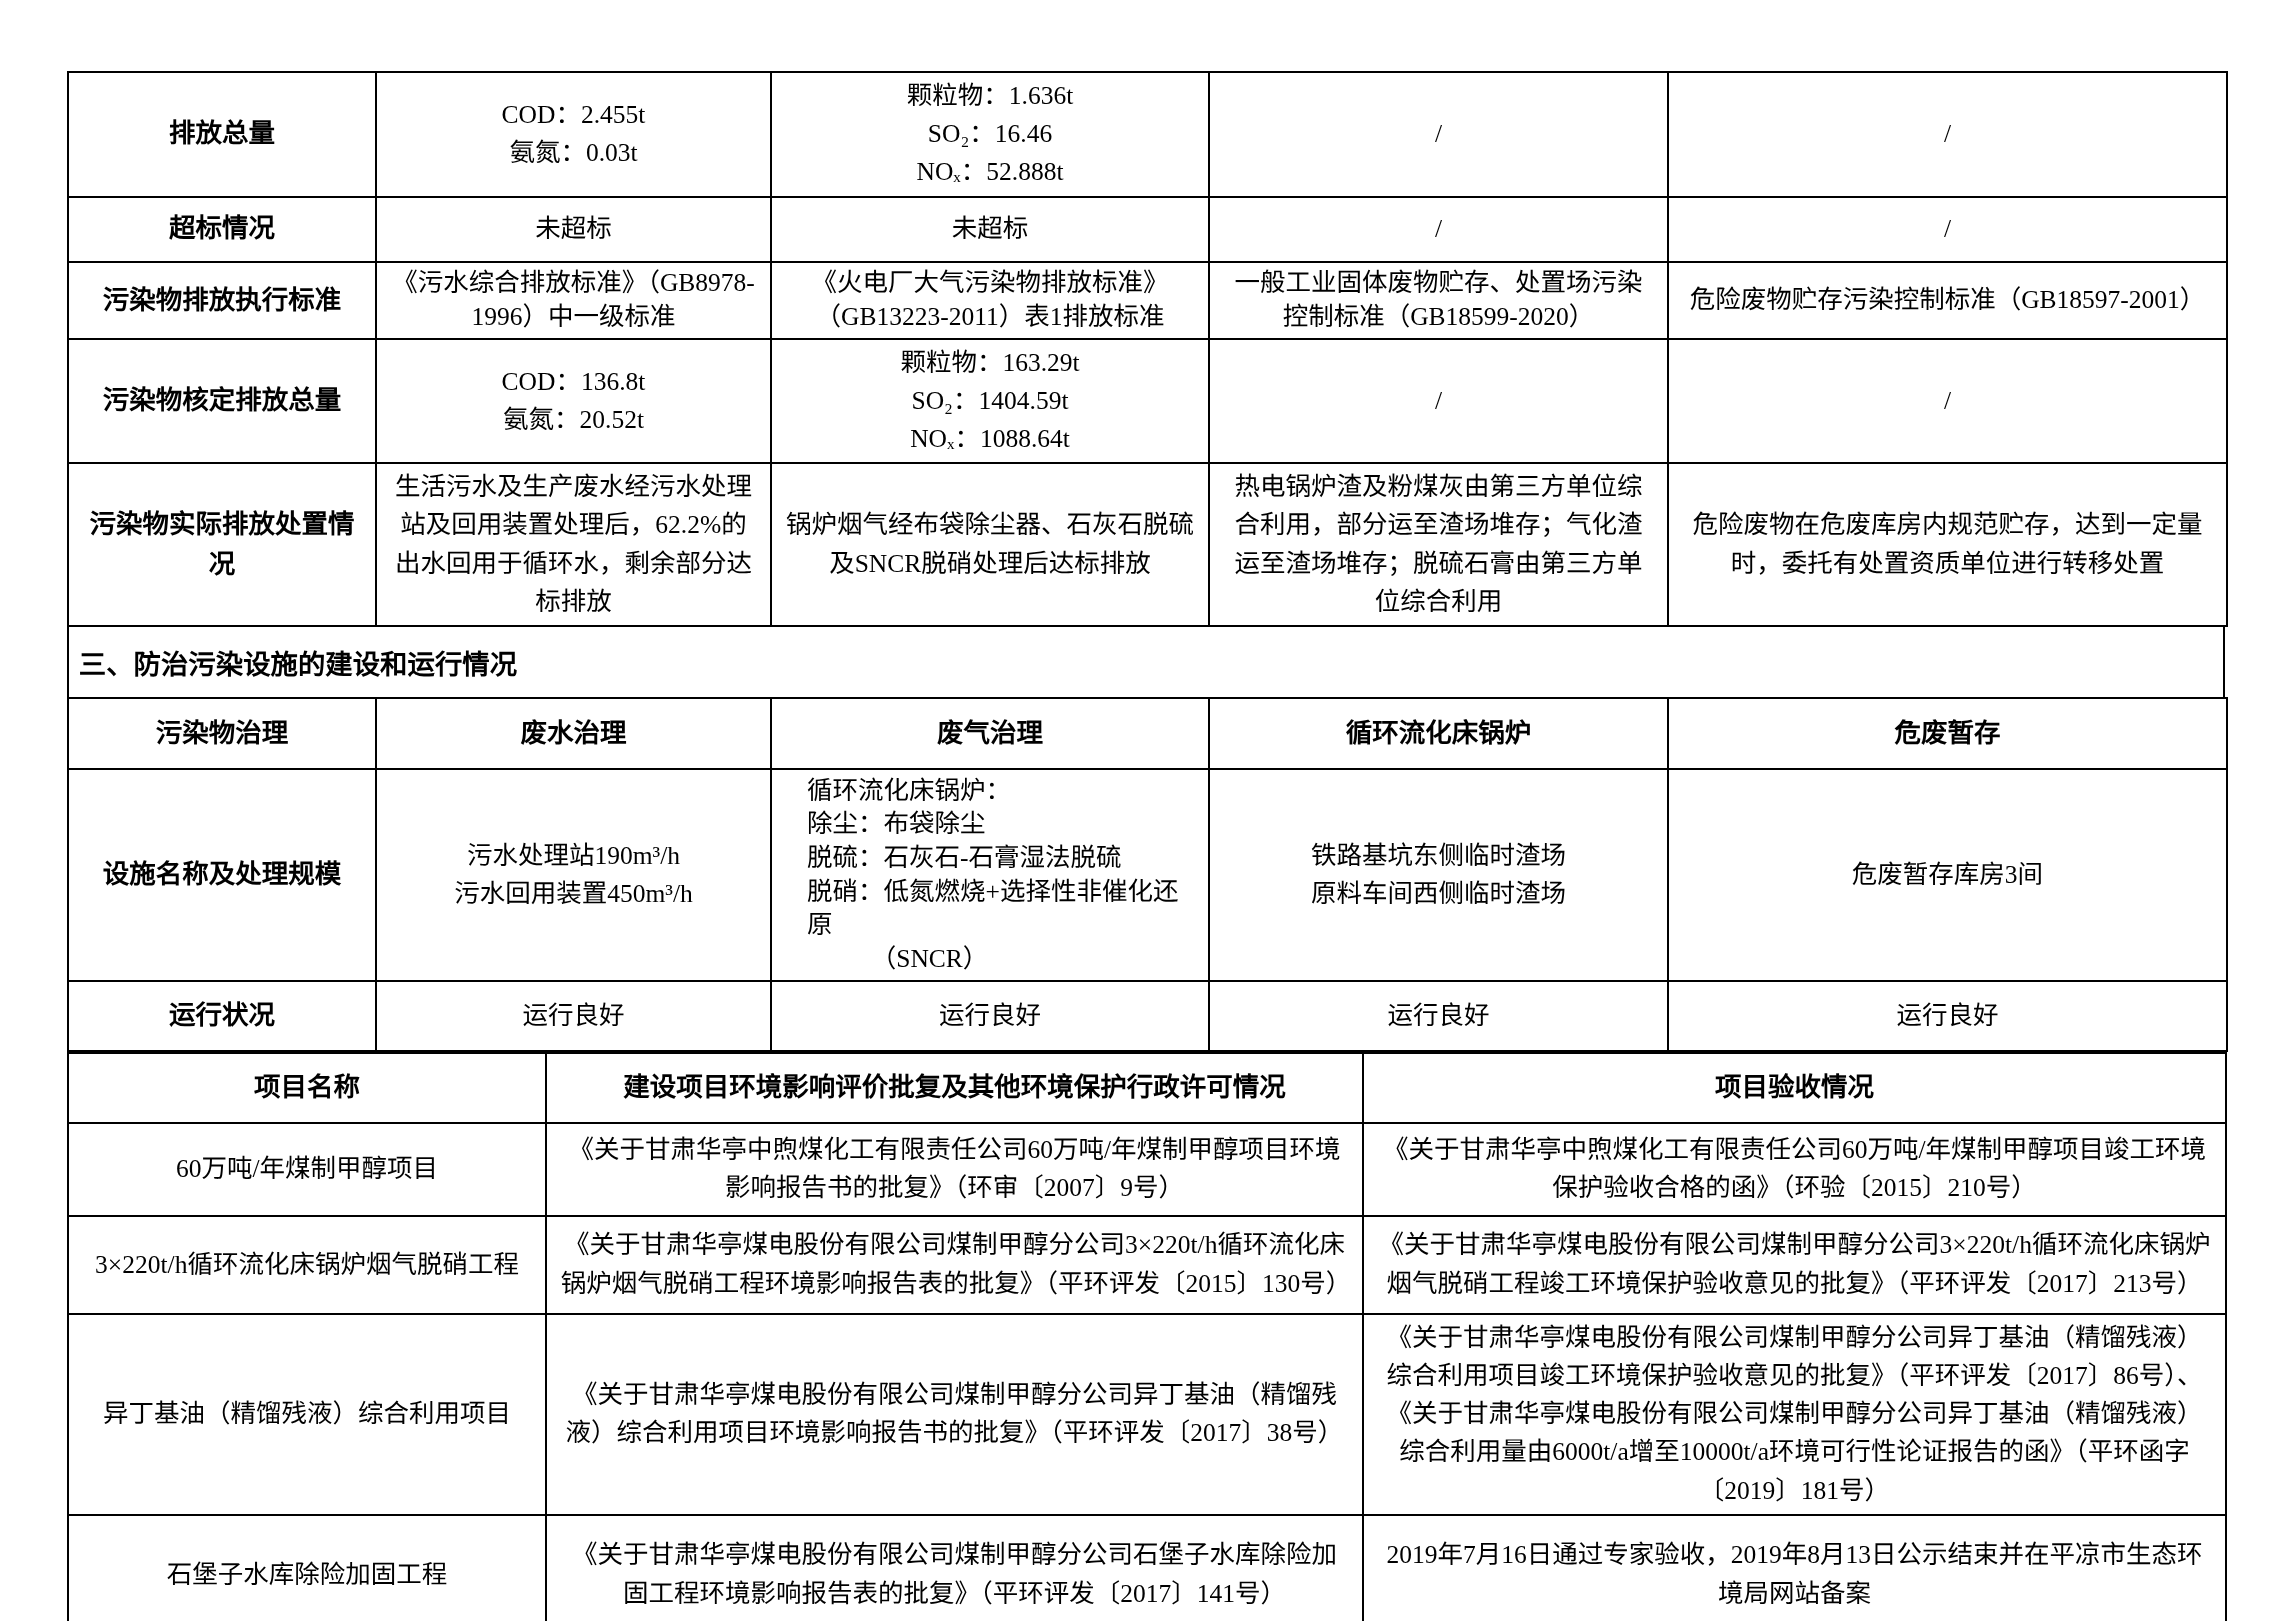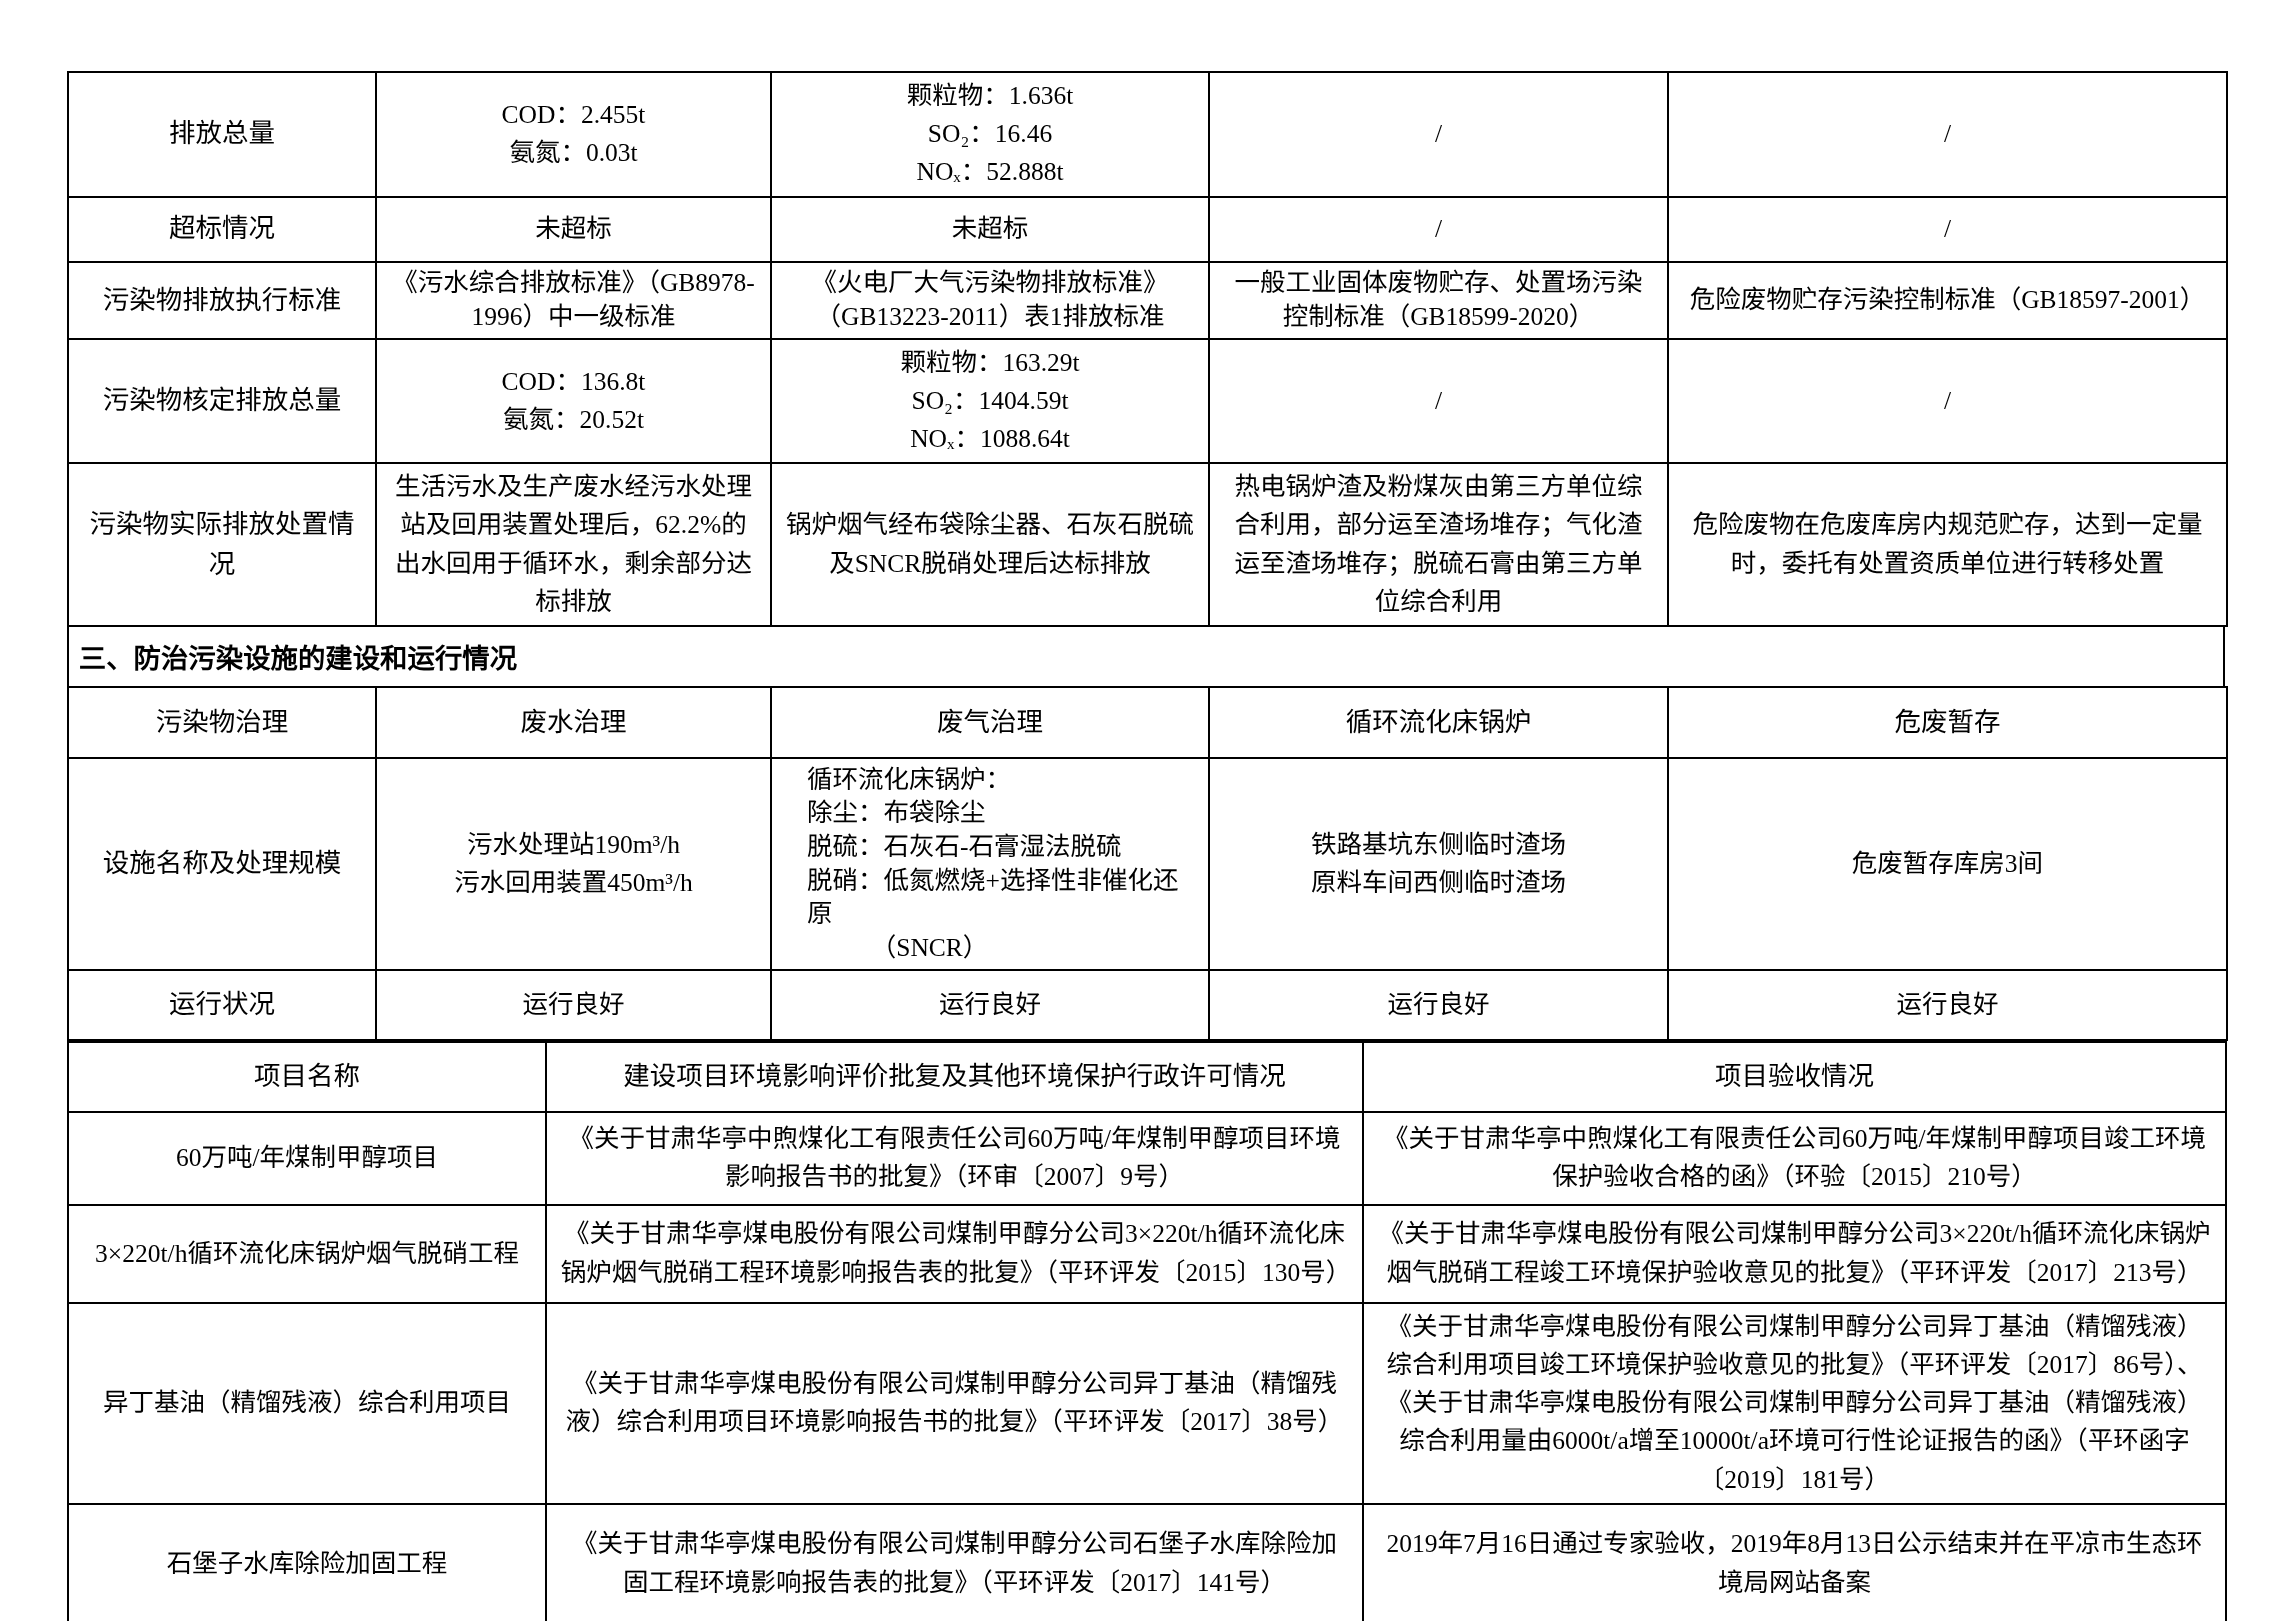--- a/index.html
+++ b/index.html
@@ -22,7 +22,7 @@
     word-break:break-word;
     overflow:hidden;
   }
-  th,.lbl{font-weight:normal;font-size:26.5px;}
+  th,.lbl{font-weight:bold;font-size:26.5px;}
   .tight{line-height:1.32;}
   .left{text-align:left;padding-left:35px;padding-right:9.8px;border-radius:18px;}
   .section-bar{

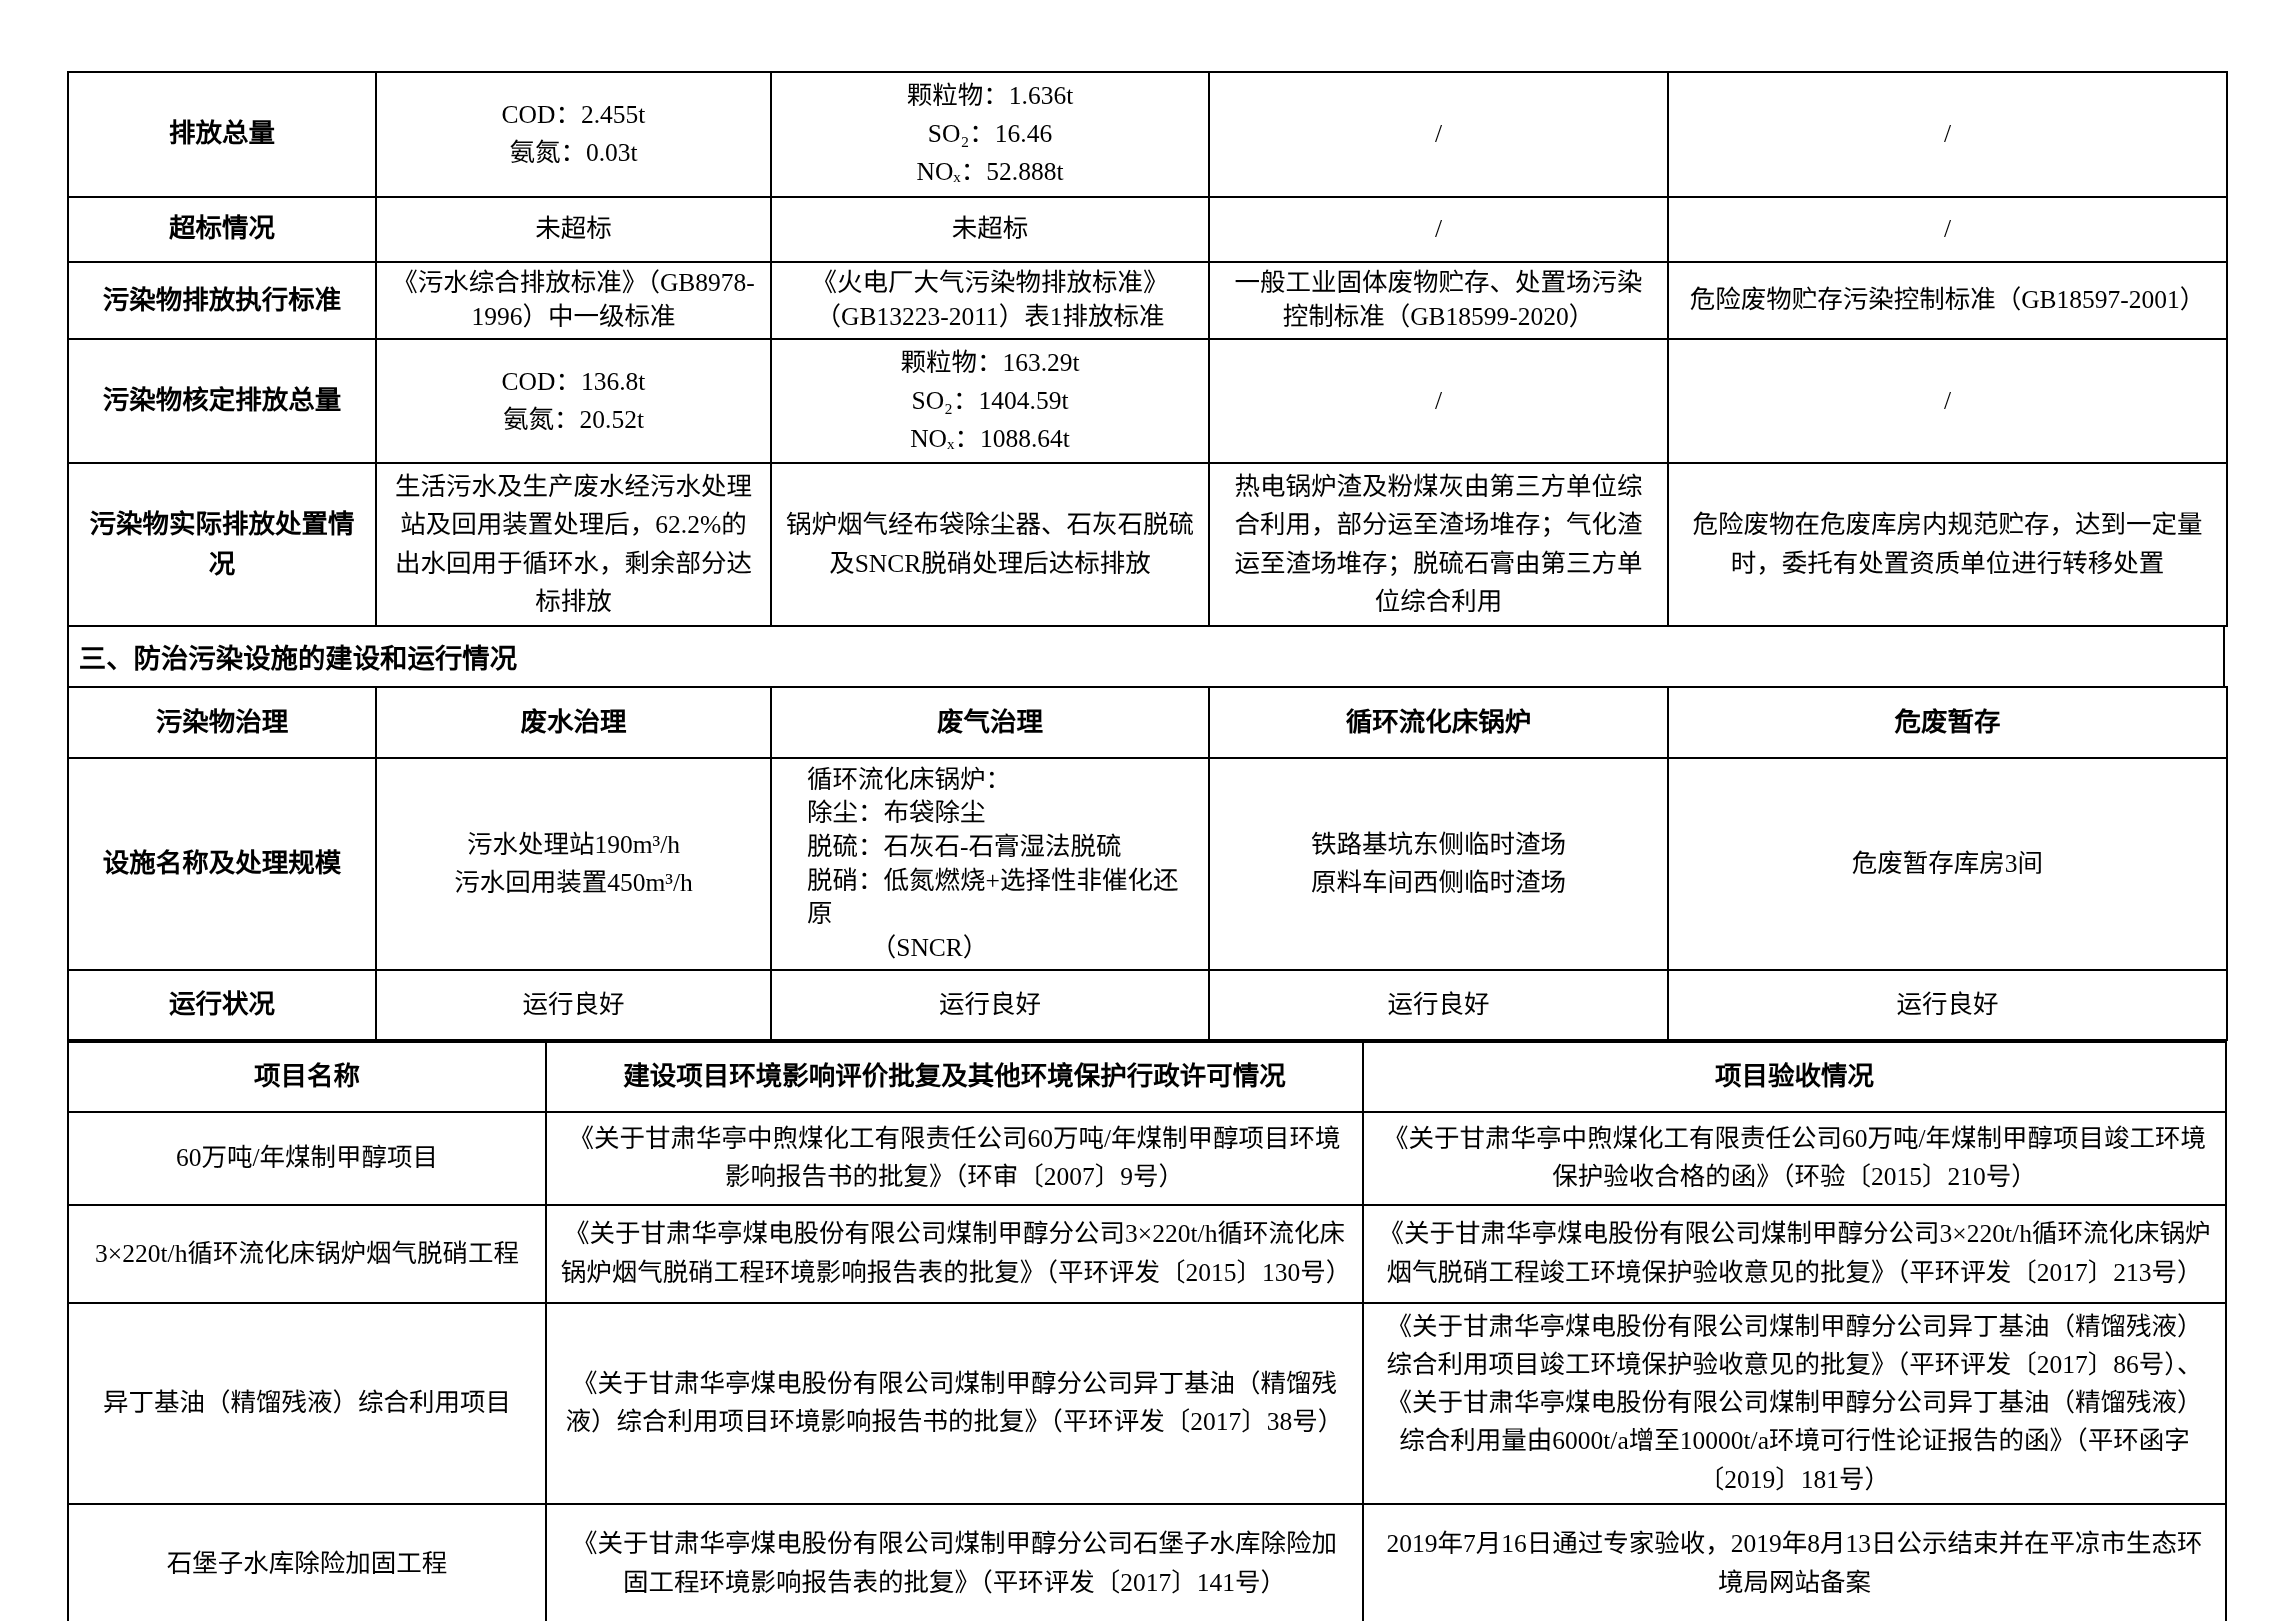--- a/index.html
+++ b/index.html
@@ -34,7 +34,7 @@
   .h118{height:116px}.h66{height:65px}.h76{height:74px}.h146{height:143px}
   .h62{height:71px}.h165{height:162px}.h56{height:70px}
   .h95{height:93px}.h104{height:98px}.h196{height:192px}.h122{height:120px}
-  .sb3{height:59px}.sb4{height:54px}
+  .sb3{height:70px}.sb4{height:54px}
   col.c1{width:308px}col.c2{width:395px}col.c3{width:438px}col.c4{width:459px}col.c5{width:559px}
   col.p1{width:478px}col.p2{width:817px}col.p3{width:863px}
 </style>

